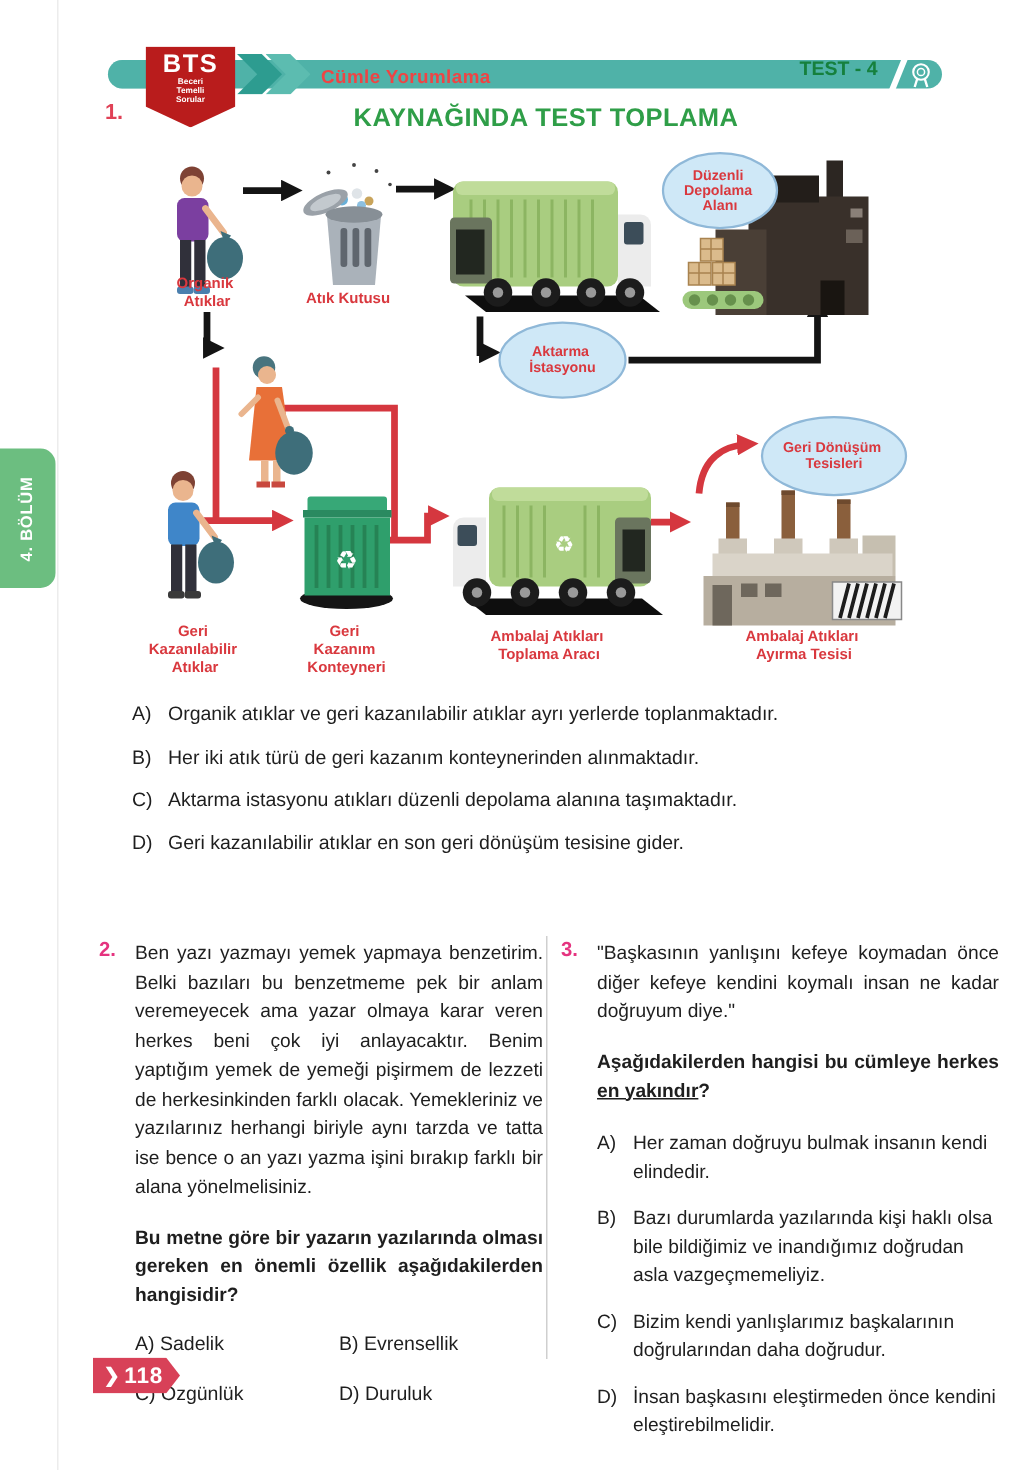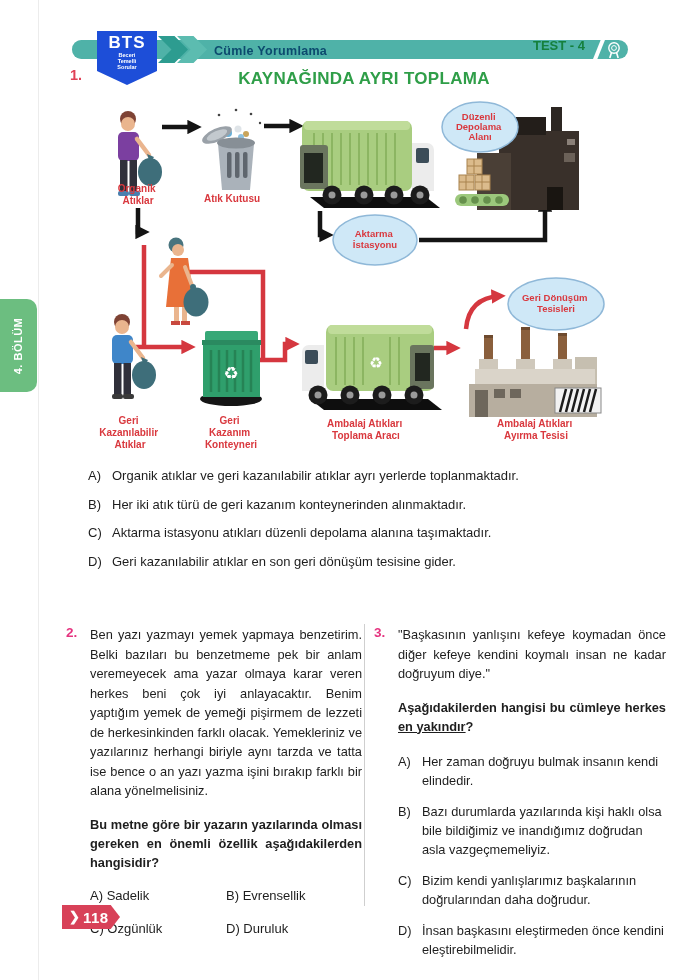--- a/index.html
+++ b/index.html
@@ -10,7 +10,7 @@
   
   .header-bar{position:absolute;left:72px;top:40px;width:556px;height:19px;background:#4fb2a8;border-radius:10px;}
   .header-cap{position:absolute;left:72px;top:40px;width:36px;height:19px;background:#abd7d1;border-radius:10px 0 0 10px;}
-  .bts-badge{position:absolute;left:97px;top:31px;width:60px;height:54px;background:#1d4ed8;
+  .bts-badge{position:absolute;left:97px;top:31px;width:60px;height:54px;background:#b91c1c;
              clip-path:polygon(0 0,100% 0,100% 74%,50% 100%,0 74%);text-align:center;color:#fff;z-index:3;}
   .bts-badge .t{font-size:17px;font-weight:900;line-height:19px;margin-top:2px;letter-spacing:1px;}
   .bts-badge .s{font-size:5.5px;line-height:6px;font-weight:bold;}

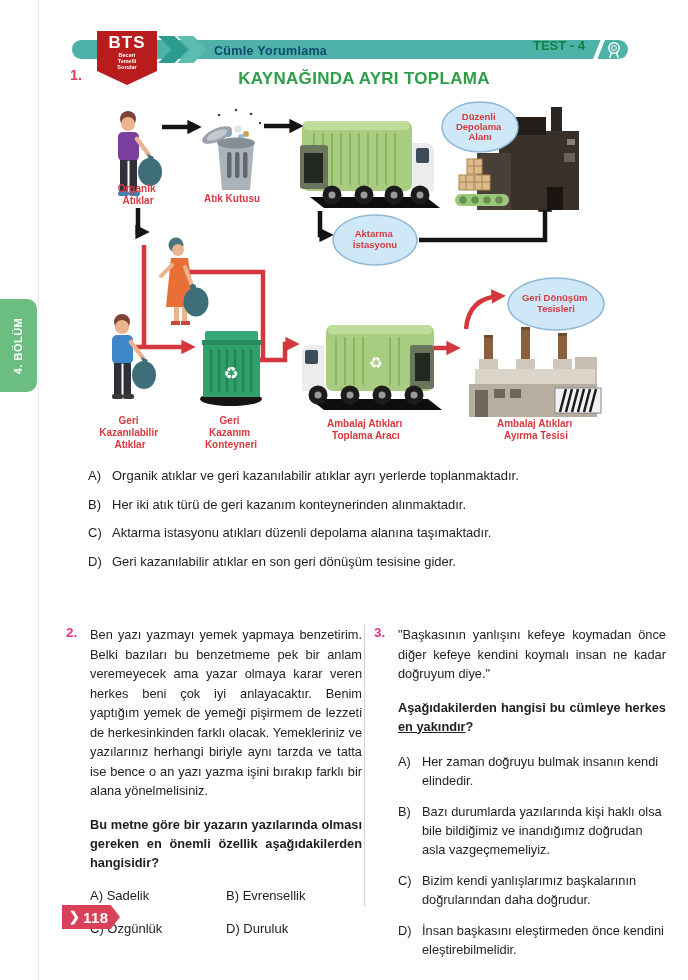--- a/index.html
+++ b/index.html
@@ -18,7 +18,7 @@
         clip-path:polygon(0 0,55% 0,100% 50%,55% 100%,0 100%,45% 50%);}
   .chev1{left:158px;background:#2d9c90;}
   .chev2{left:177px;background:#5cbcb0;}
-  .header-title{position:absolute;left:214px;top:44px;color:#0c4a6e;font-weight:bold;font-size:12.5px;z-index:2;letter-spacing:.3px;}
+  .header-title{position:absolute;left:214px;top:44px;color:#ef4444;font-weight:bold;font-size:12.5px;z-index:2;letter-spacing:.3px;}
   .test-label{position:absolute;left:533px;top:38px;color:#15803d;font-weight:bold;font-size:13px;z-index:2;}
   .slash{position:absolute;left:597px;top:38px;width:4px;height:23px;background:#fff;transform:rotate(22deg);z-index:2;}
   .medal{position:absolute;left:605px;top:41px;z-index:2;}

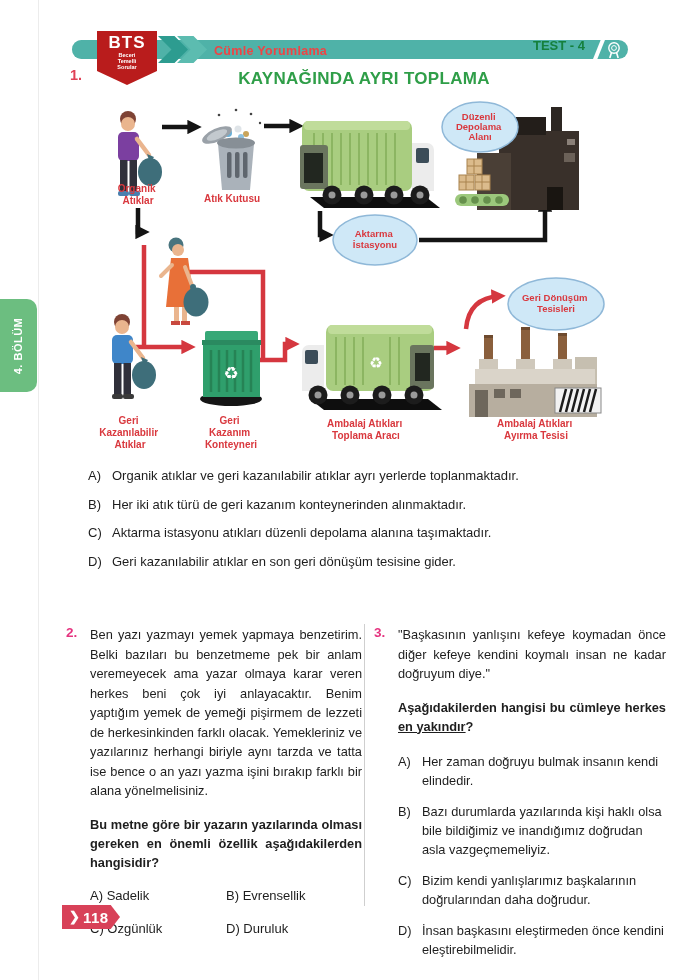--- a/index.html
+++ b/index.html
@@ -92,7 +92,7 @@
   </div>
 
   <div class="q1-number">1.</div>
-  <div class="q-title">KAYNAĞINDA AYRI TOPLAMA</div>
+  <div class="q-title">KAYNAĞINDA TEST TOPLAMA</div>
 
   <svg class="diagram" width="565" height="370" viewBox="0 0 565 370">
     <defs>

